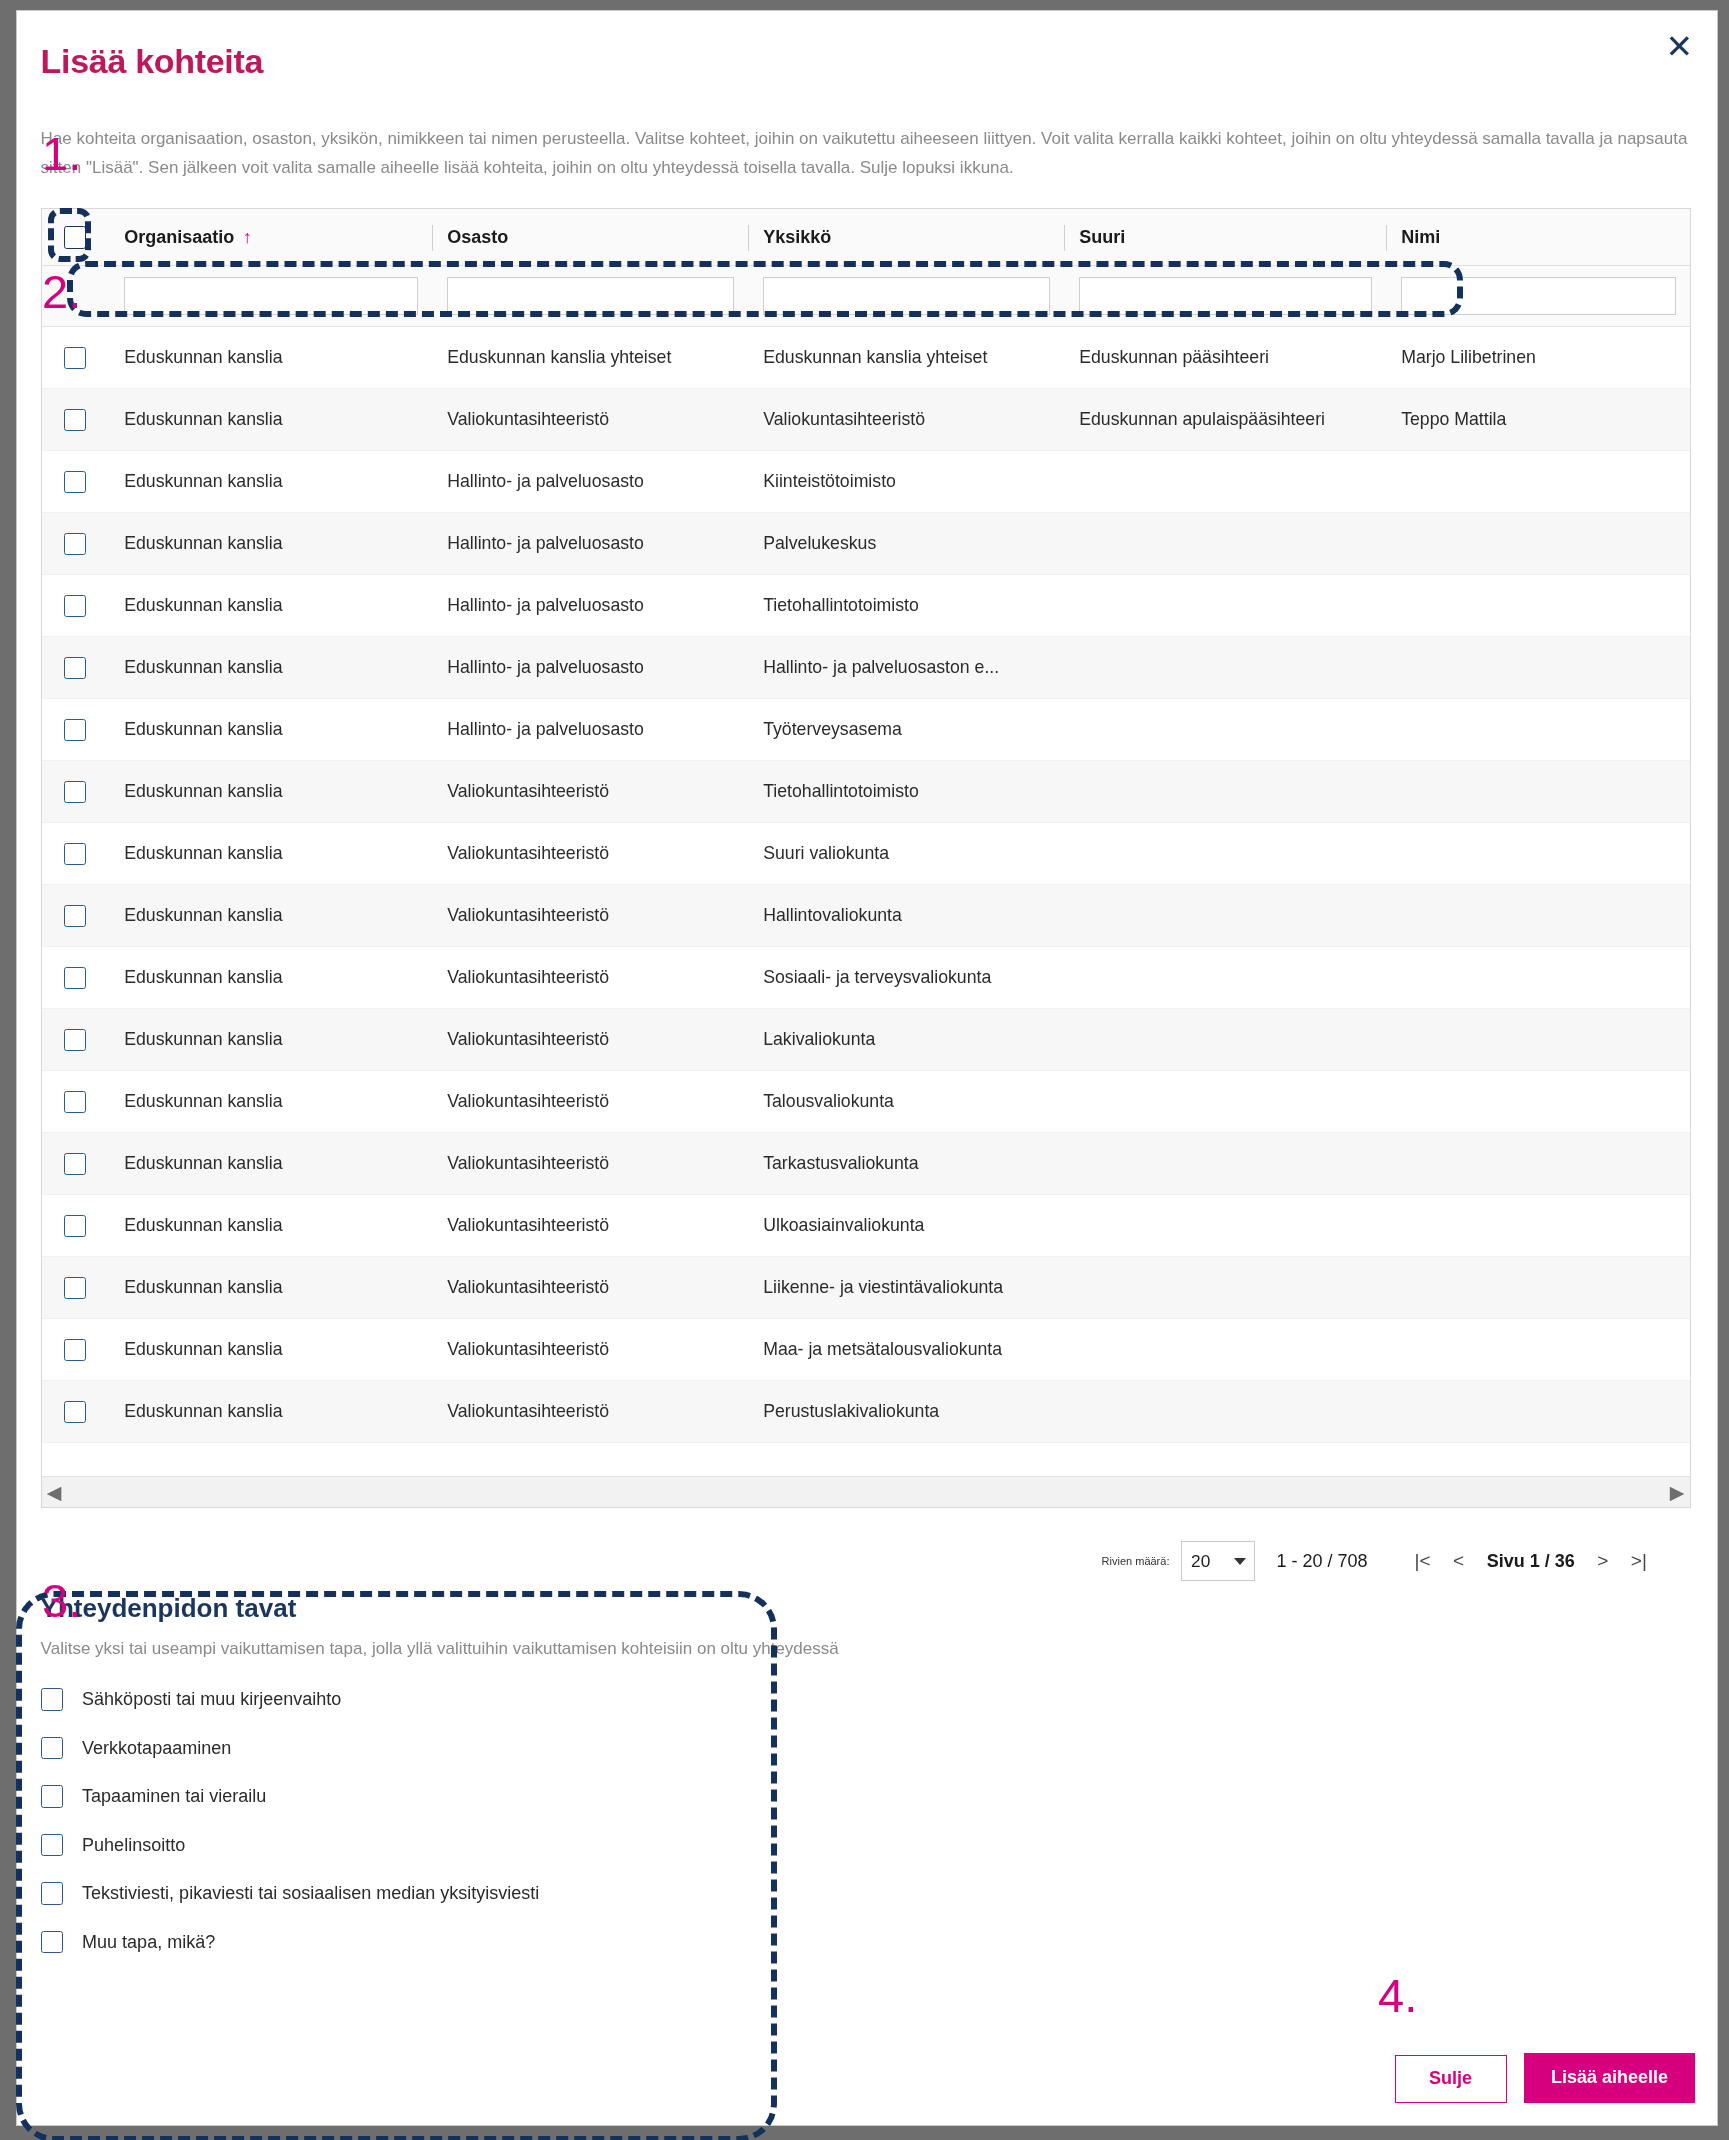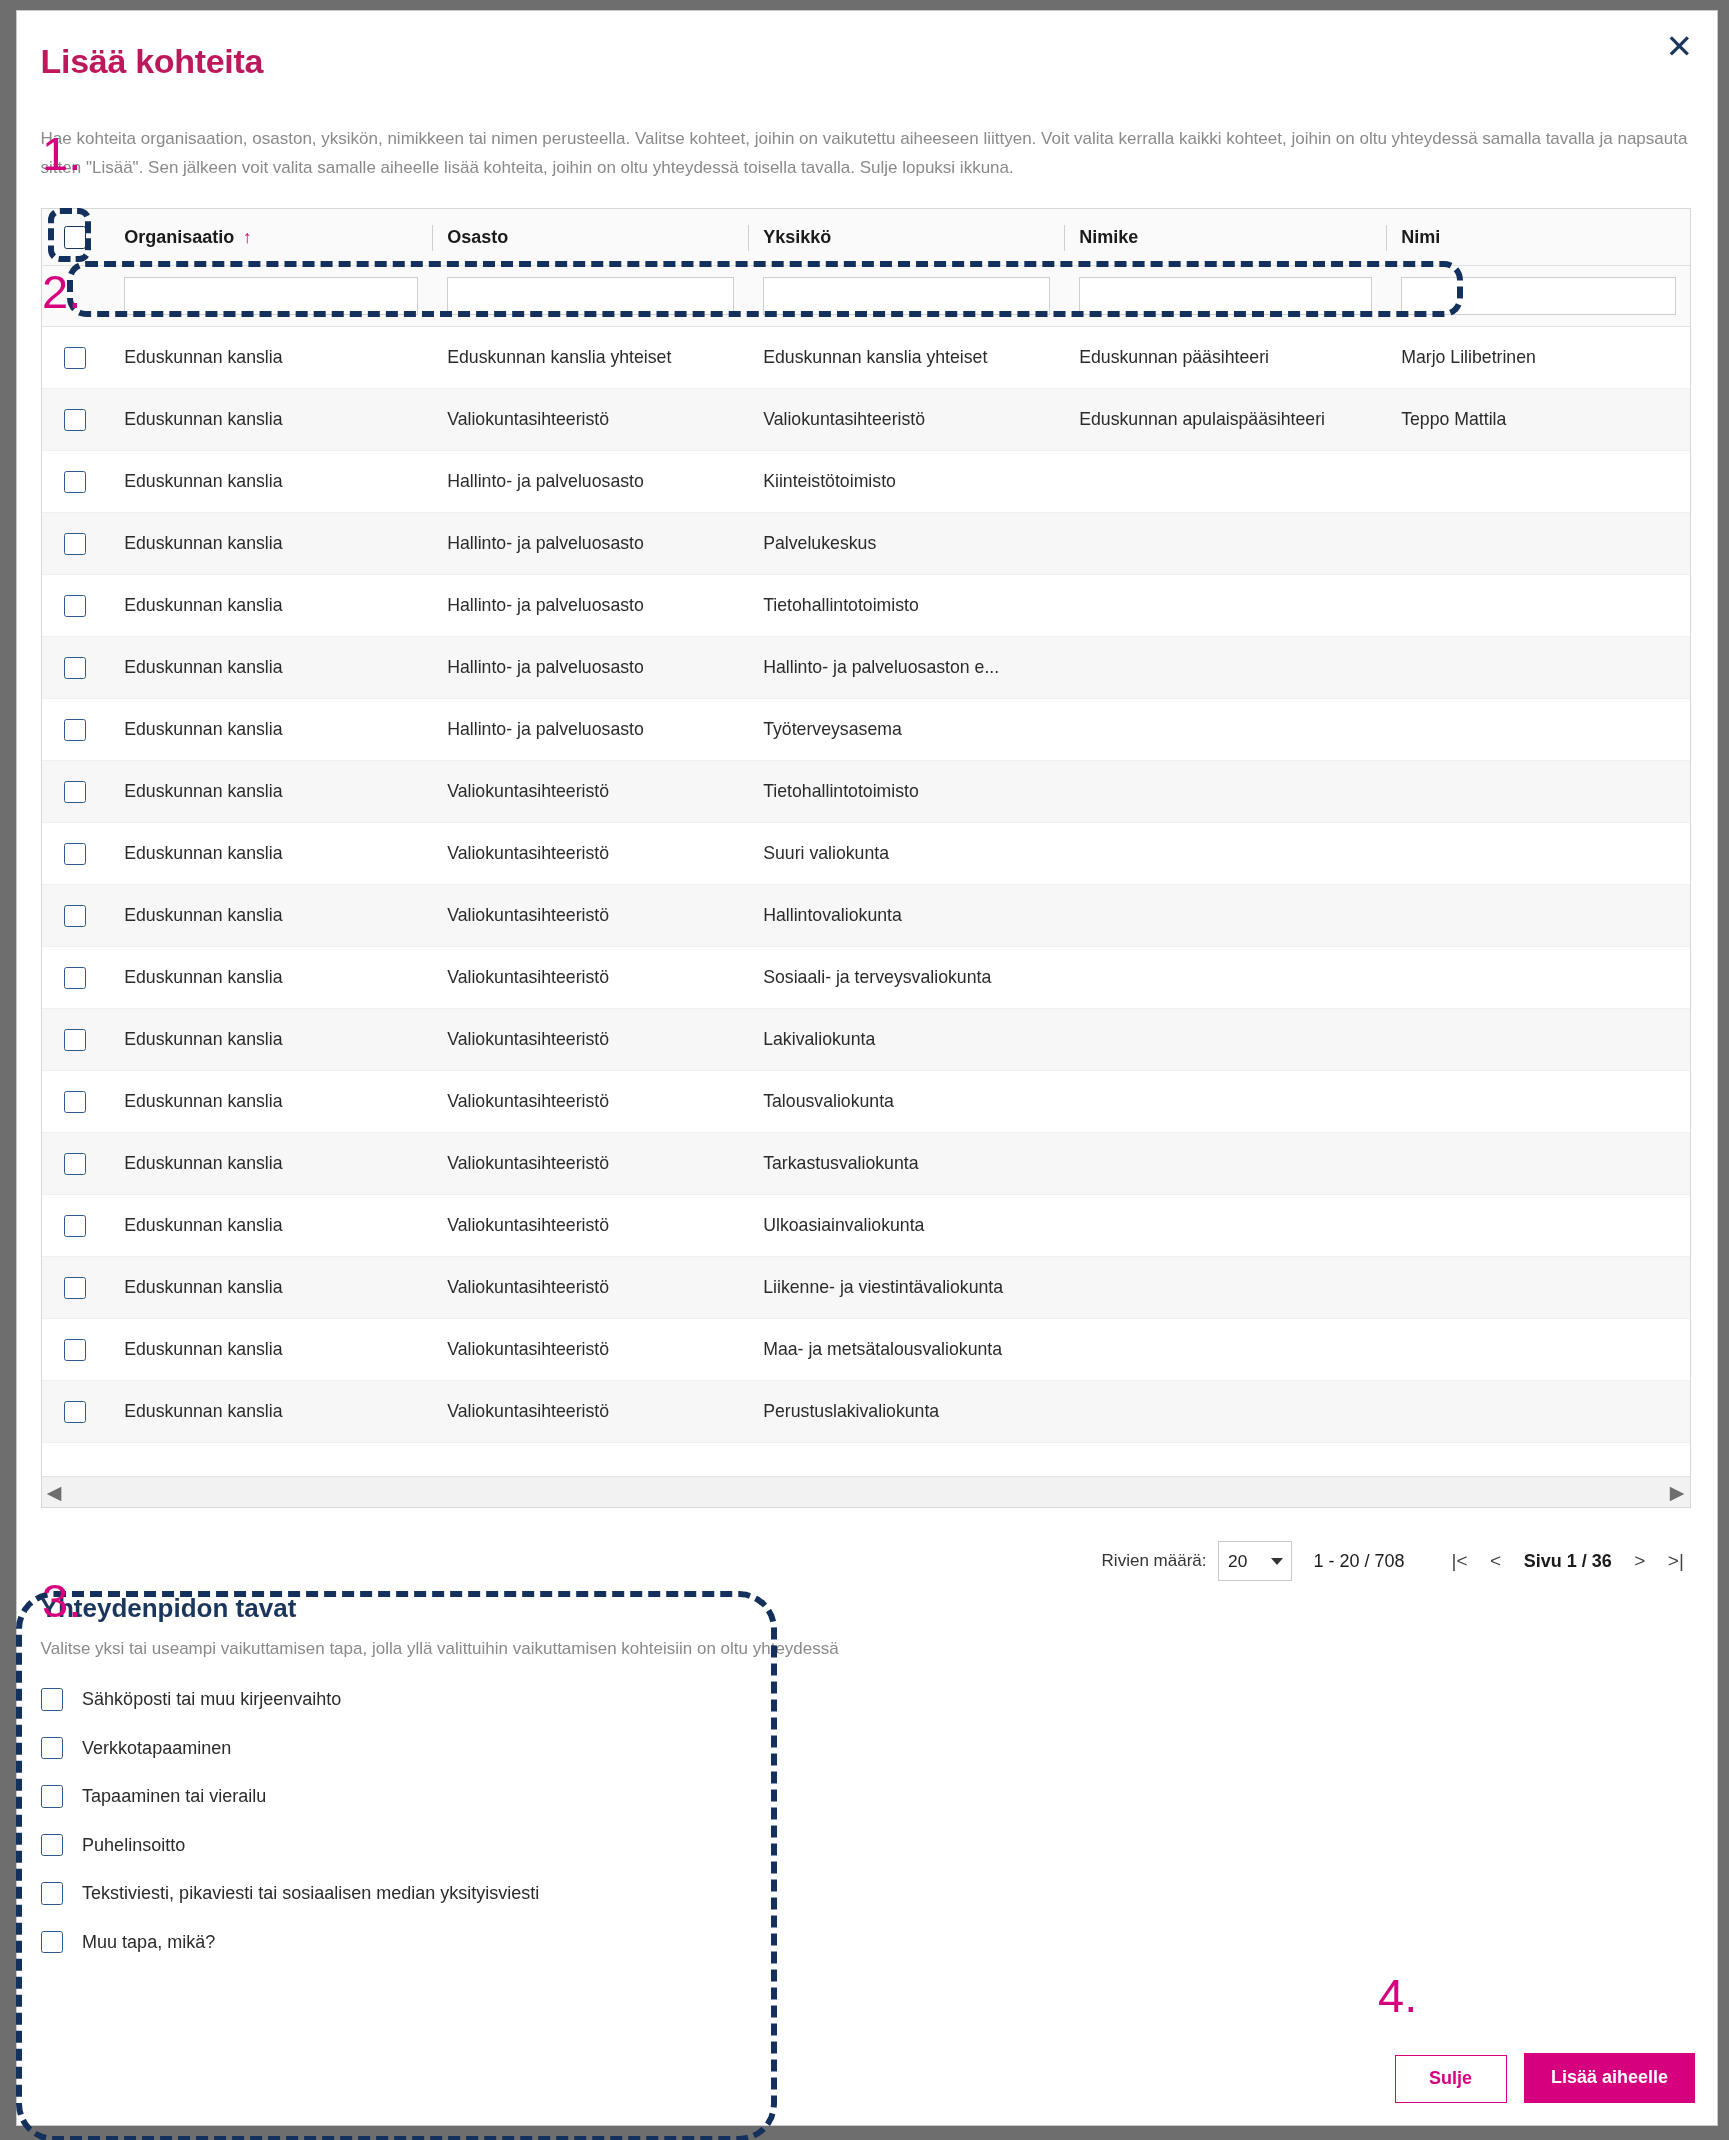--- a/index.html
+++ b/index.html
@@ -288,7 +288,7 @@
           <span>Yksikkö</span>
         </div>
         <div class="hcell c4">
-          <span>Nimike</span>
+          <span>Suuri</span>
         </div>
         <div class="hcell c5">
           <span>Nimi</span>

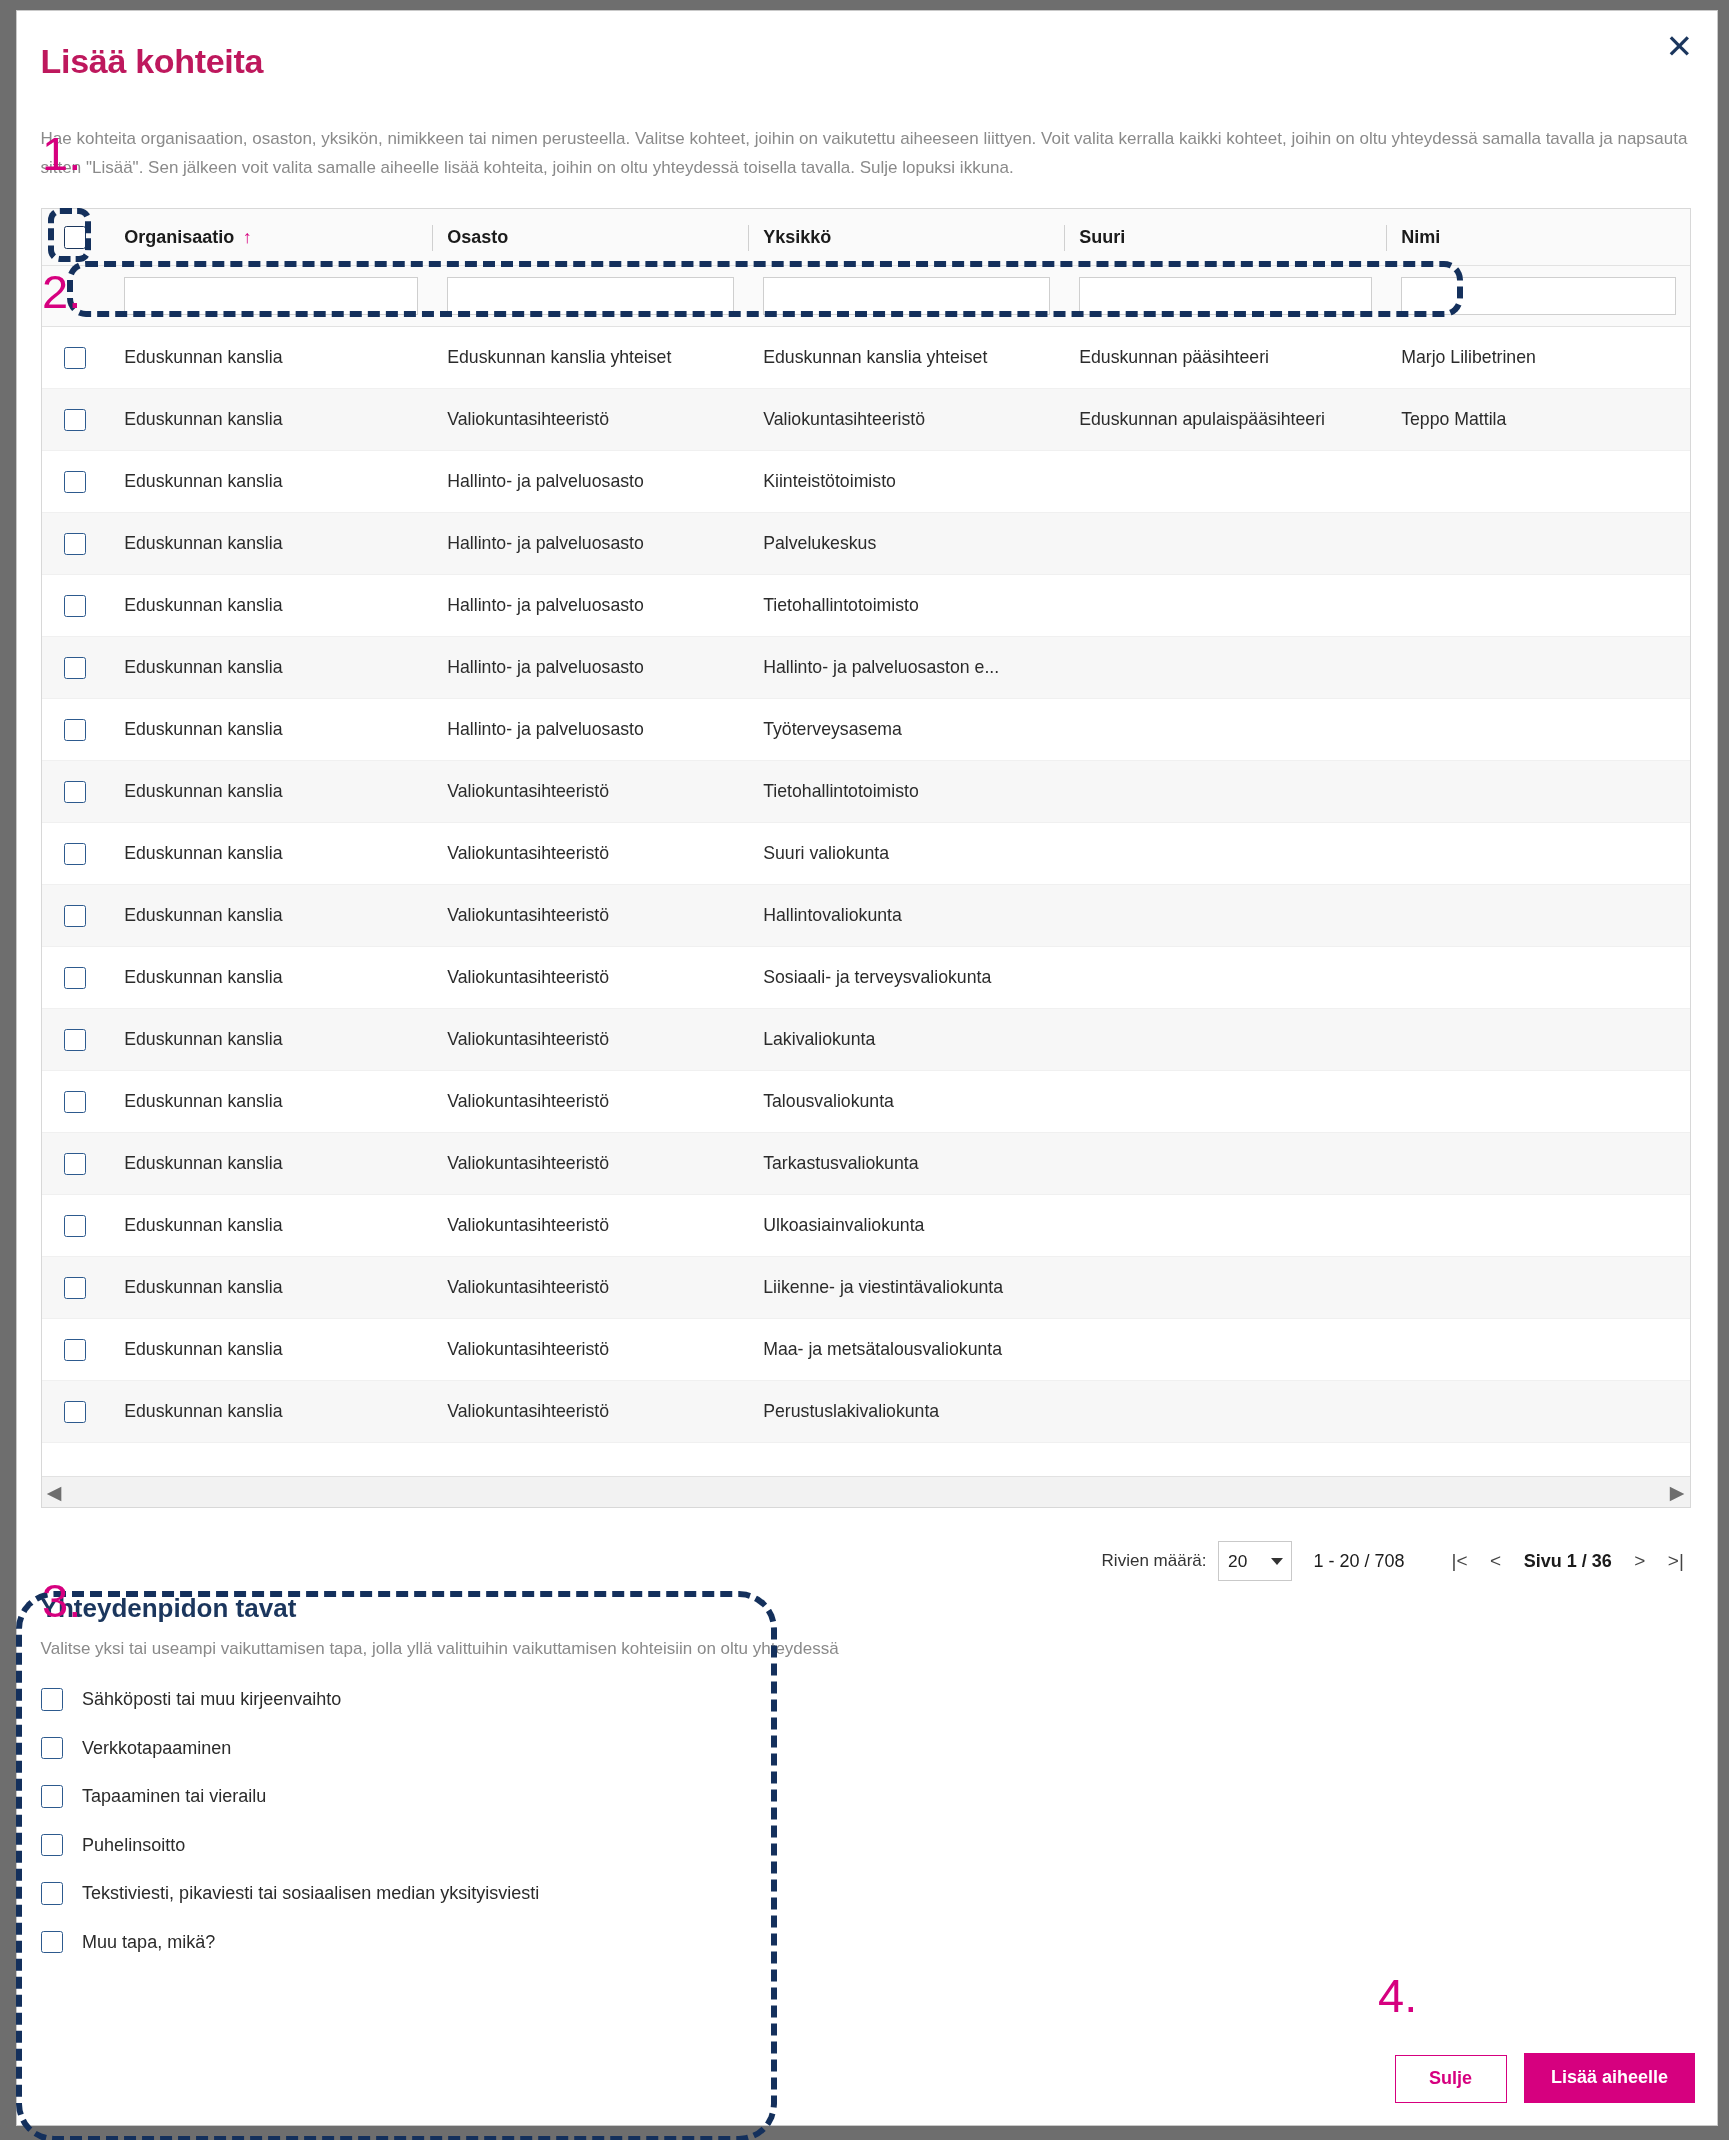--- a/index.html
+++ b/index.html
@@ -183,7 +183,7 @@
     font-size: 17.3px;
     color: #1b1b1b;
   }
-  #rows-label { font-size: 17px; color: #333; margin-right: 12px; }
+  #rows-label { font-size: 11px; color: #333; margin-right: 12px; }
   #rows-select {
     width: 74px; height: 40px;
     border: 0.9px solid #c9c9c9;

